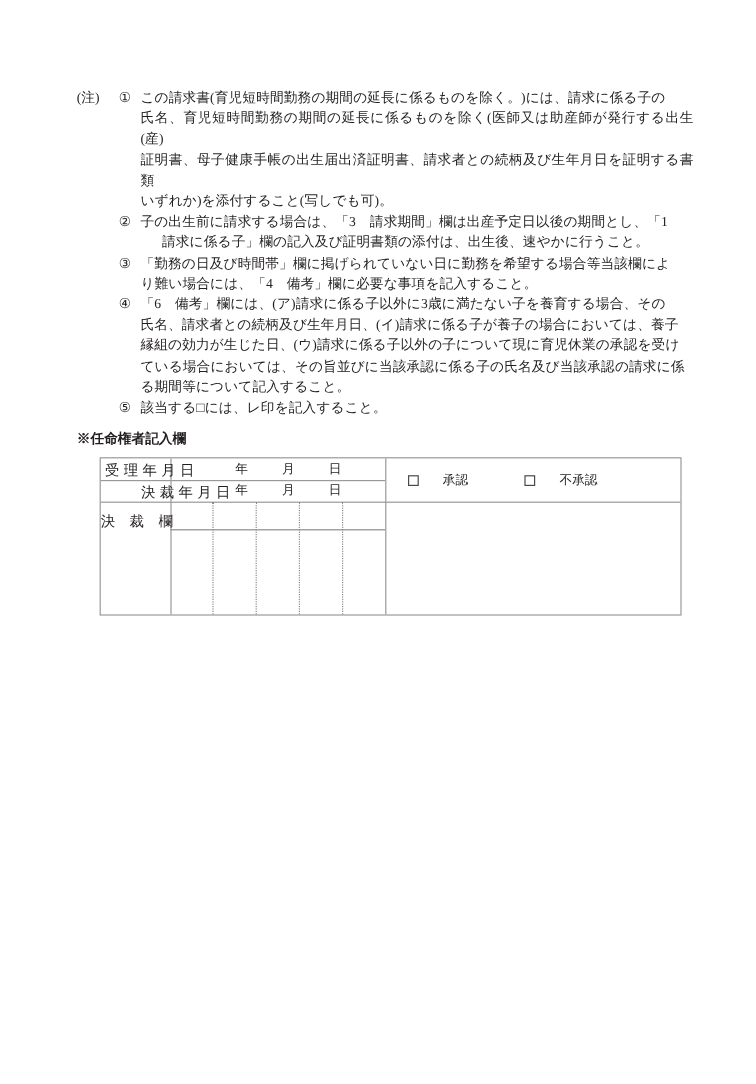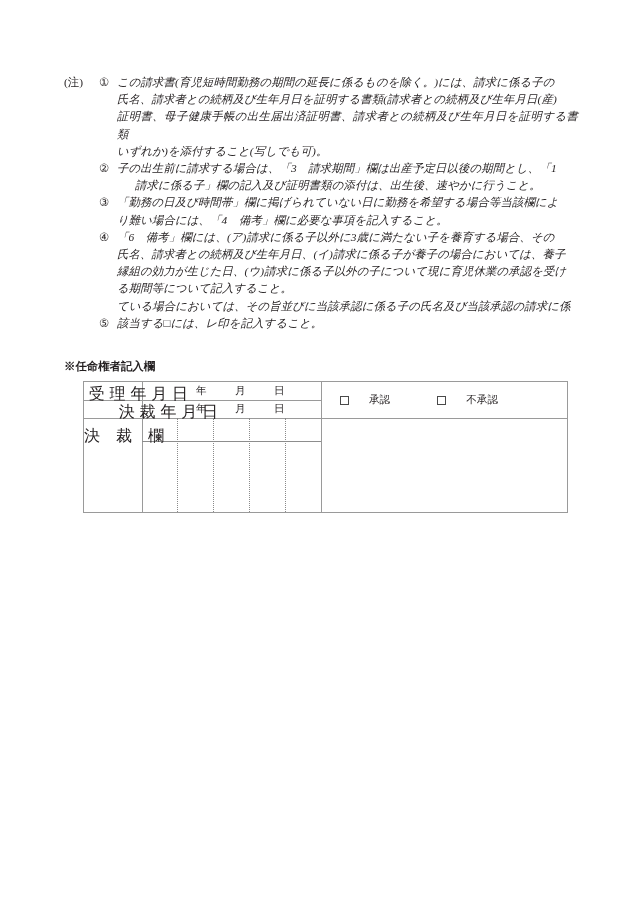--- a/index.html
+++ b/index.html
@@ -53,7 +53,6 @@
     text-align: justify;
     text-justify: inter-character;
     letter-spacing: 0.01em;
-    font-style: italic;
   }
 
   .note-row.first-note .note-marker-cell {

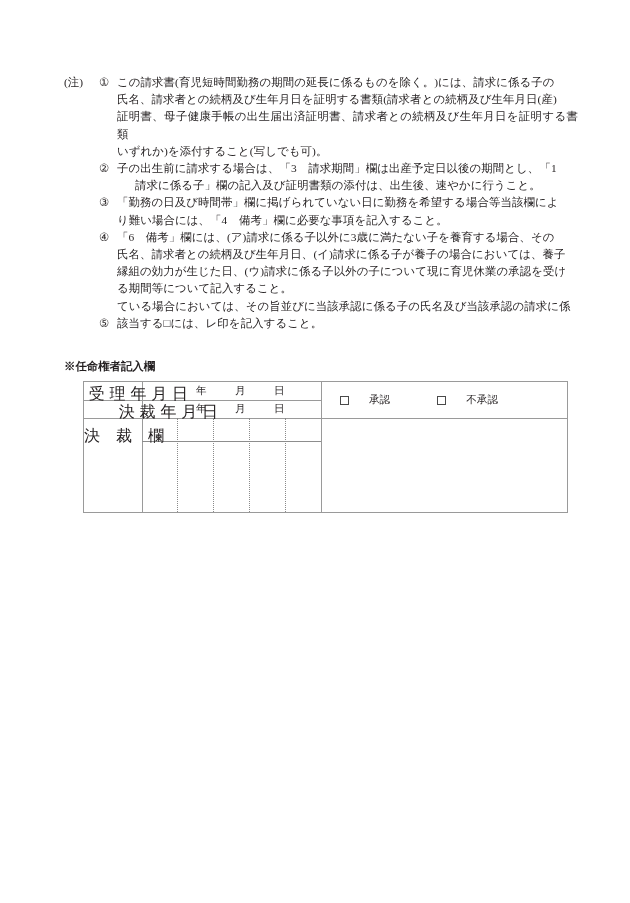--- a/index.html
+++ b/index.html
@@ -221,7 +221,7 @@
   <div class="note-row">
     <div class="note-blank-marker"></div>
     <div class="note-number-cell"></div>
-    <div class="note-text-cell">氏名、請求者との続柄及び生年月日を証明する書類(請求者との続柄及び生年月日(産)</div>
+    <div class="note-text-cell">氏名、育児短時間勤務の期間の延長に係るものを除く(医師又は助産師が発行する出生(産)</div>
   </div>
   <div class="note-row">
     <div class="note-blank-marker"></div>

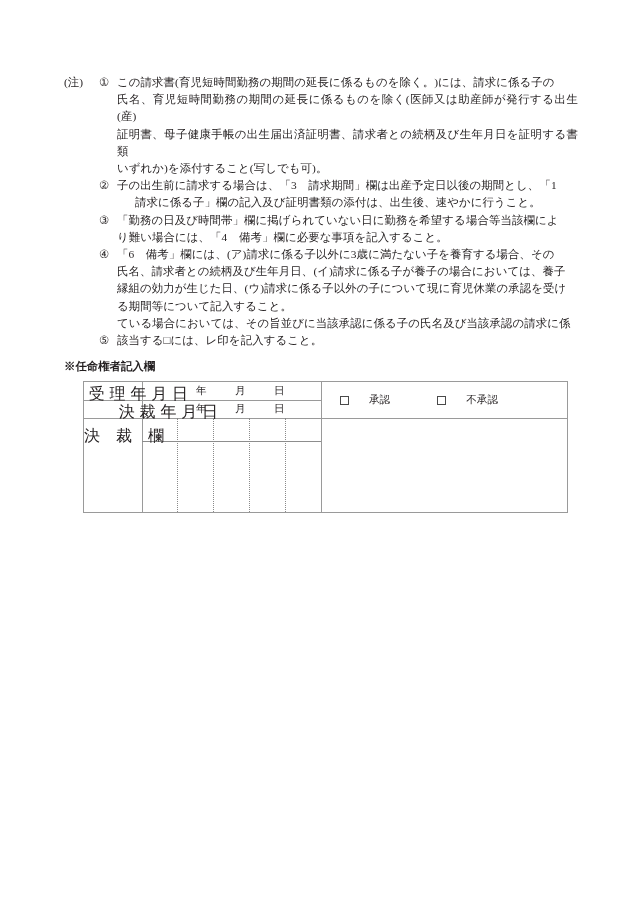--- a/index.html
+++ b/index.html
@@ -274,12 +274,12 @@
   <div class="note-row">
     <div class="note-blank-marker"></div>
     <div class="note-number-cell"></div>
+    <div class="note-text-cell">ている場合においては、その旨並びに当該承認に係る子の氏名及び当該承認の請求に係</div>
+  </div>
+  <div class="note-row">
+    <div class="note-blank-marker"></div>
+    <div class="note-number-cell"></div>
     <div class="note-text-cell" style="text-align:left;">る期間等について記入すること。</div>
-  </div>
-  <div class="note-row">
-    <div class="note-blank-marker"></div>
-    <div class="note-number-cell"></div>
-    <div class="note-text-cell">ている場合においては、その旨並びに当該承認に係る子の氏名及び当該承認の請求に係</div>
   </div>
 
   <div class="note-row">

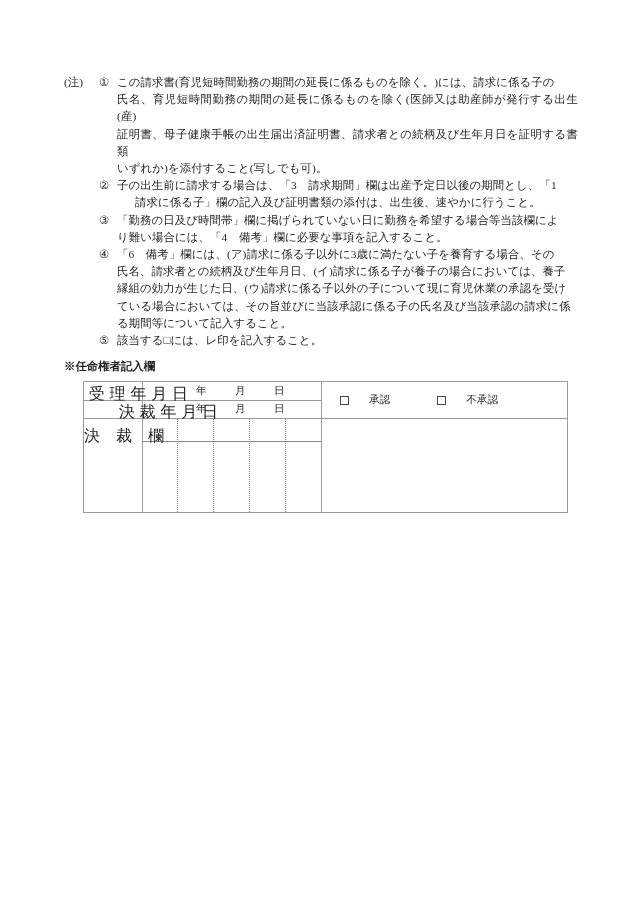--- a/index.html
+++ b/index.html
@@ -154,7 +154,7 @@
     position: absolute;
     left: 0;
     width: 58px;
-    font-size: 16px;
+    font-size: 12px;
     text-align: center;
     white-space: nowrap;
   }

